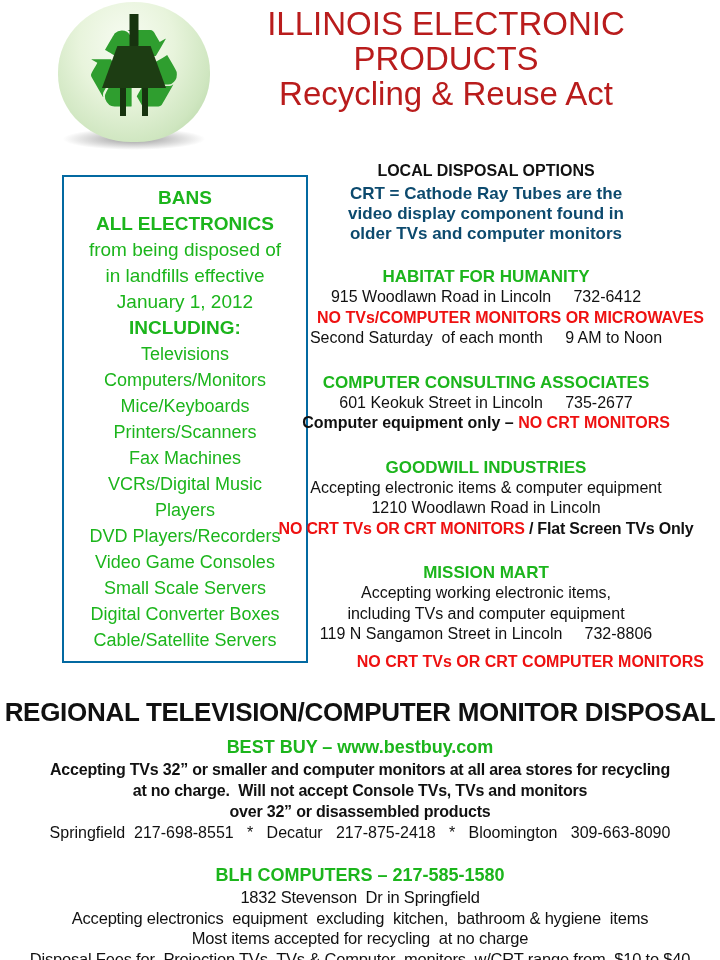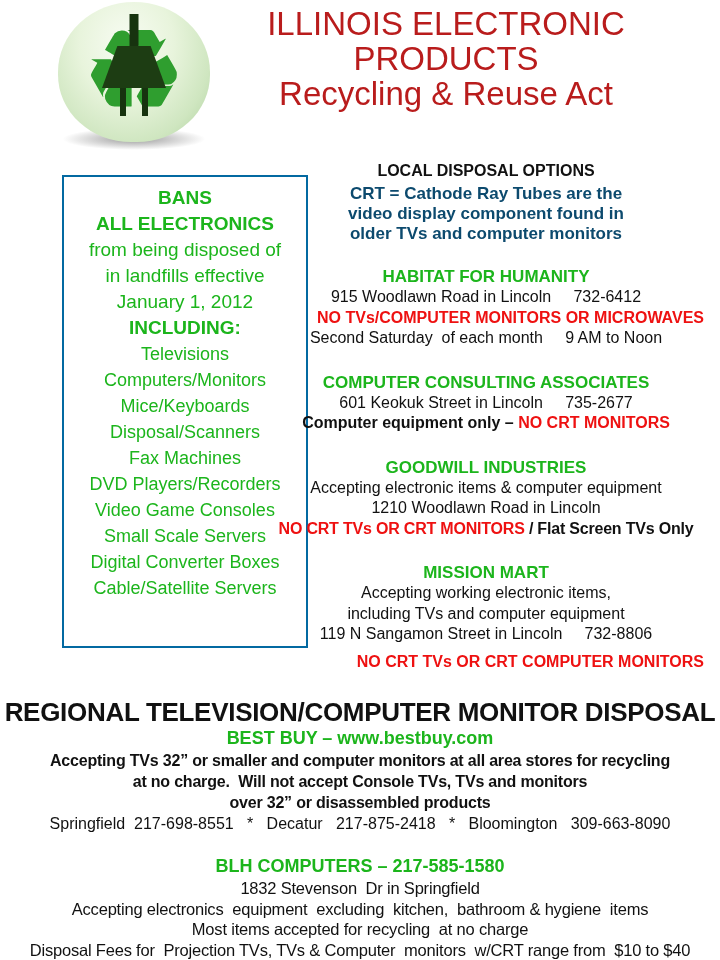--- a/index.html
+++ b/index.html
@@ -90,7 +90,7 @@
       <li class="pre">Televisions</li>
       <li class="pre">Computers/Monitors</li>
       <li class="pre">Mice/Keyboards</li>
-      <li class="pre">Disposal/Scanners</li>
+      <li class="pre">Printers/Scanners</li>
       <li class="pre">Fax Machines</li>
       <li class="pre">DVD Players/Recorders</li>
       <li class="pre">Video Game Consoles</li>

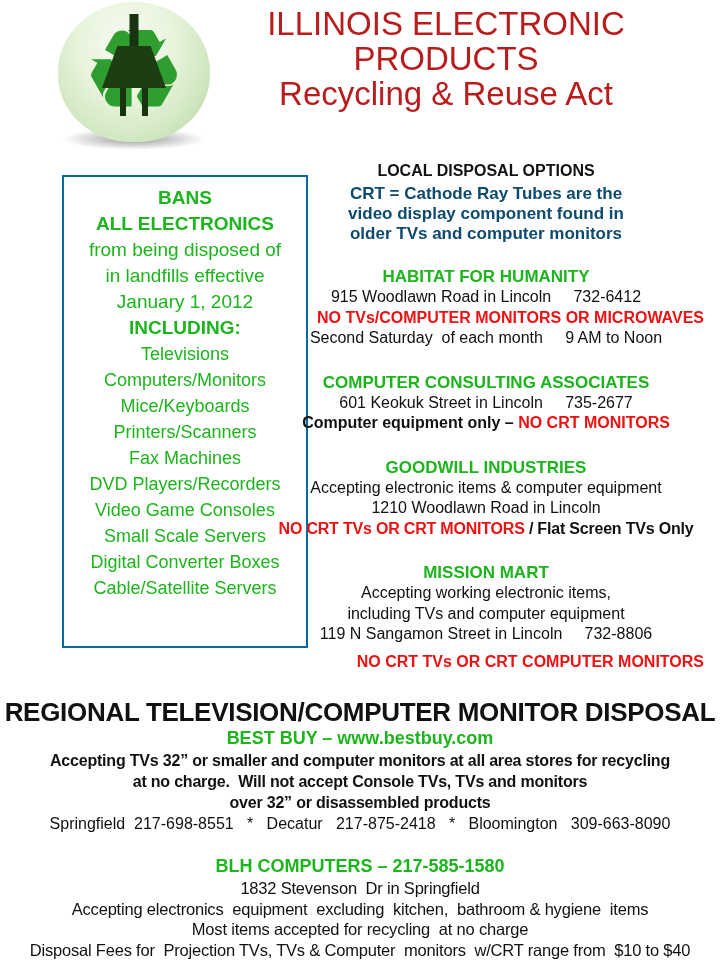--- a/index.html
+++ b/index.html
@@ -92,6 +92,8 @@
       <li class="pre">Mice/Keyboards</li>
       <li class="pre">Printers/Scanners</li>
       <li class="pre">Fax Machines</li>
+      <li class="pre">VCRs/Digital Music
+Players</li>
       <li class="pre">DVD Players/Recorders</li>
       <li class="pre">Video Game Consoles</li>
       <li class="pre">Small Scale Servers</li>

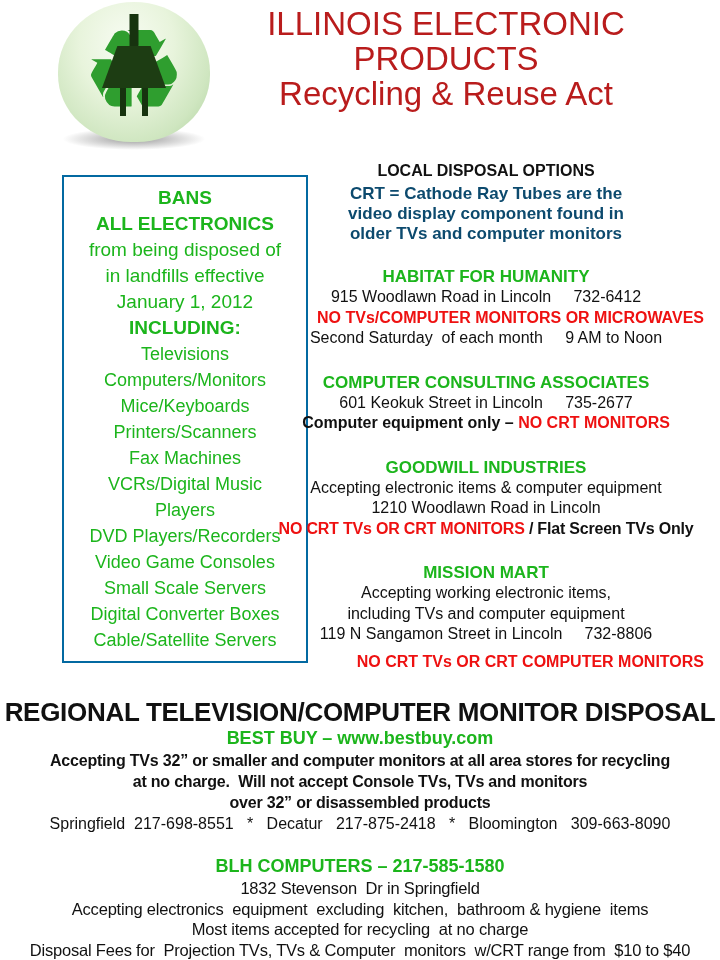--- a/index.html
+++ b/index.html
@@ -48,7 +48,7 @@
 
   
   .regional { position:absolute; left:0; top:697px; width:720px; text-align:center; }
-  .regional h2 { font-size:26px; line-height:30px; font-weight:bold; letter-spacing:-0.3px; color:#111; }
+  .regional h2 { font-size:26px; line-height:30px; font-weight:bold; letter-spacing:-0.3px; color:#111; margin-bottom:9px; }
   .regional h3 { font-size:18px; line-height:23px; font-weight:bold; color:#1cb51c; }
   .bb-body { font-size:16px; line-height:21px; font-weight:bold; letter-spacing:-0.2px; }
   .phones { font-size:16px; line-height:21px; }

